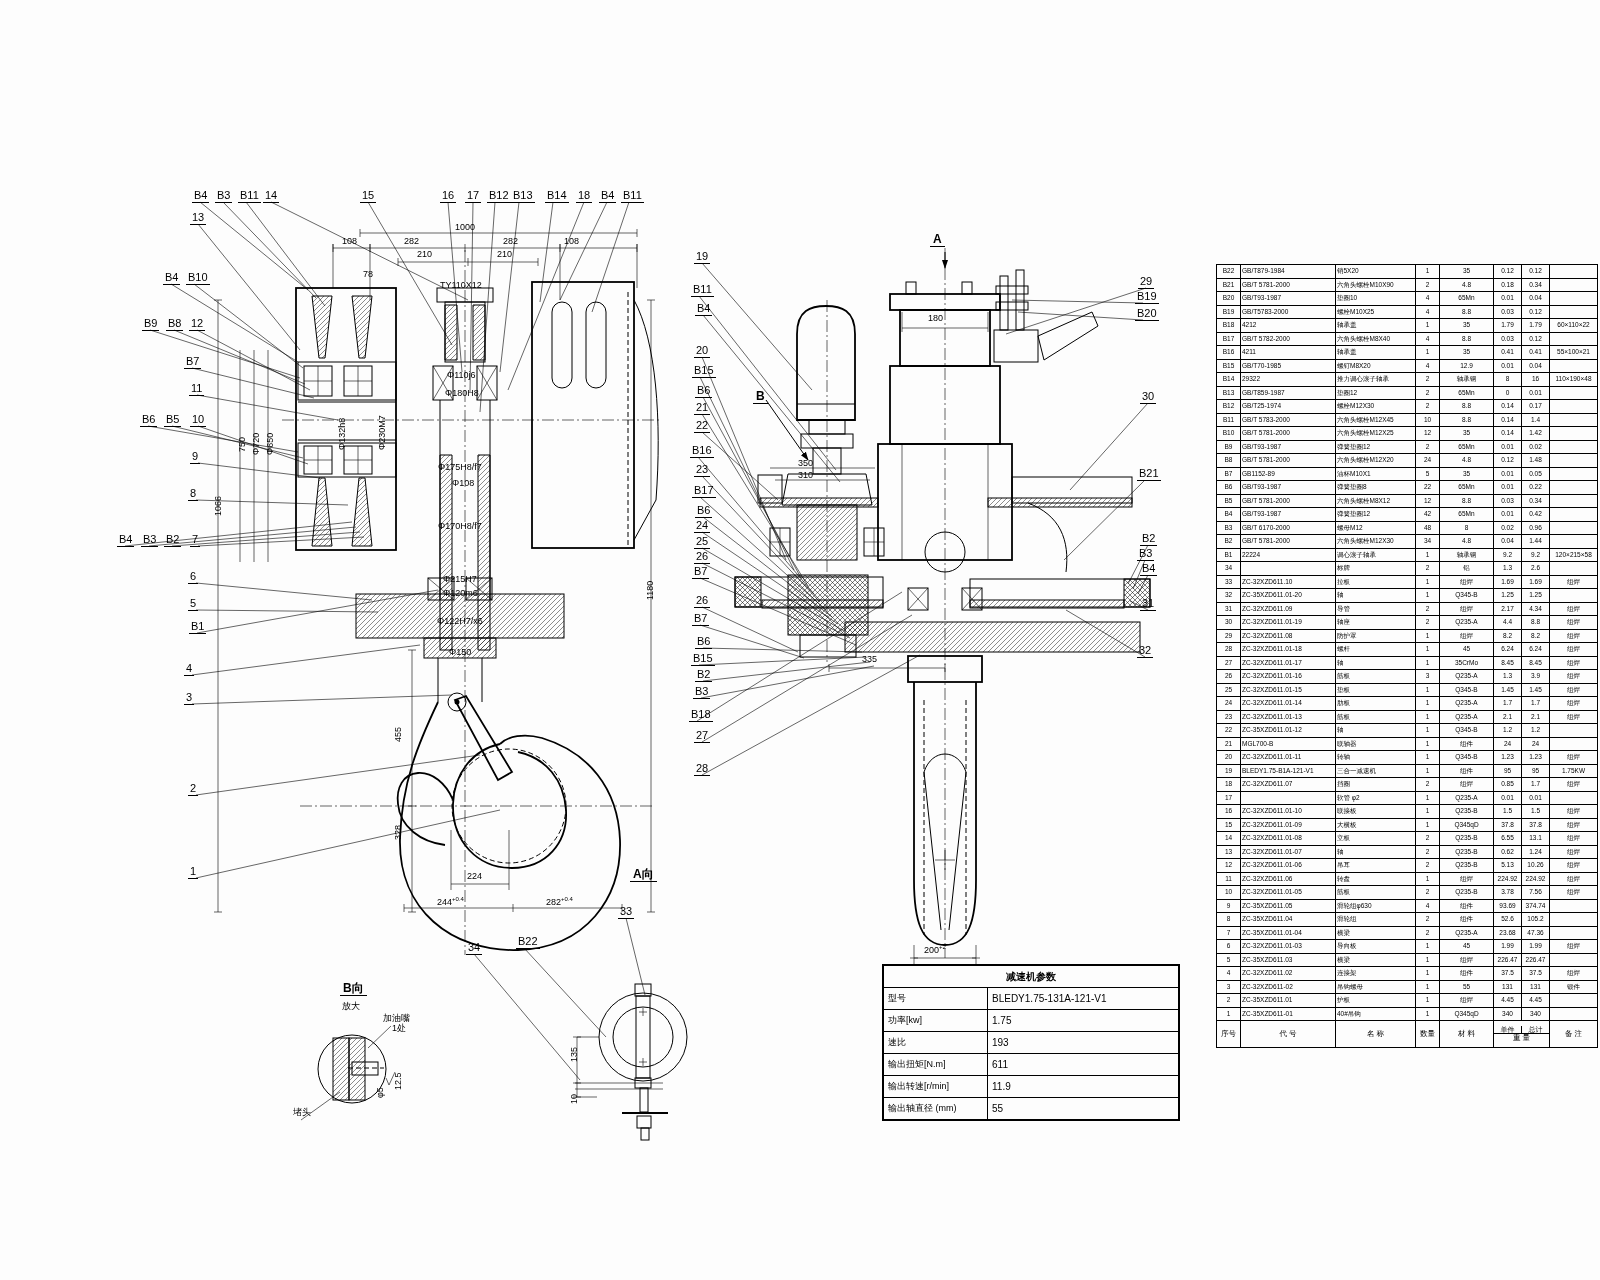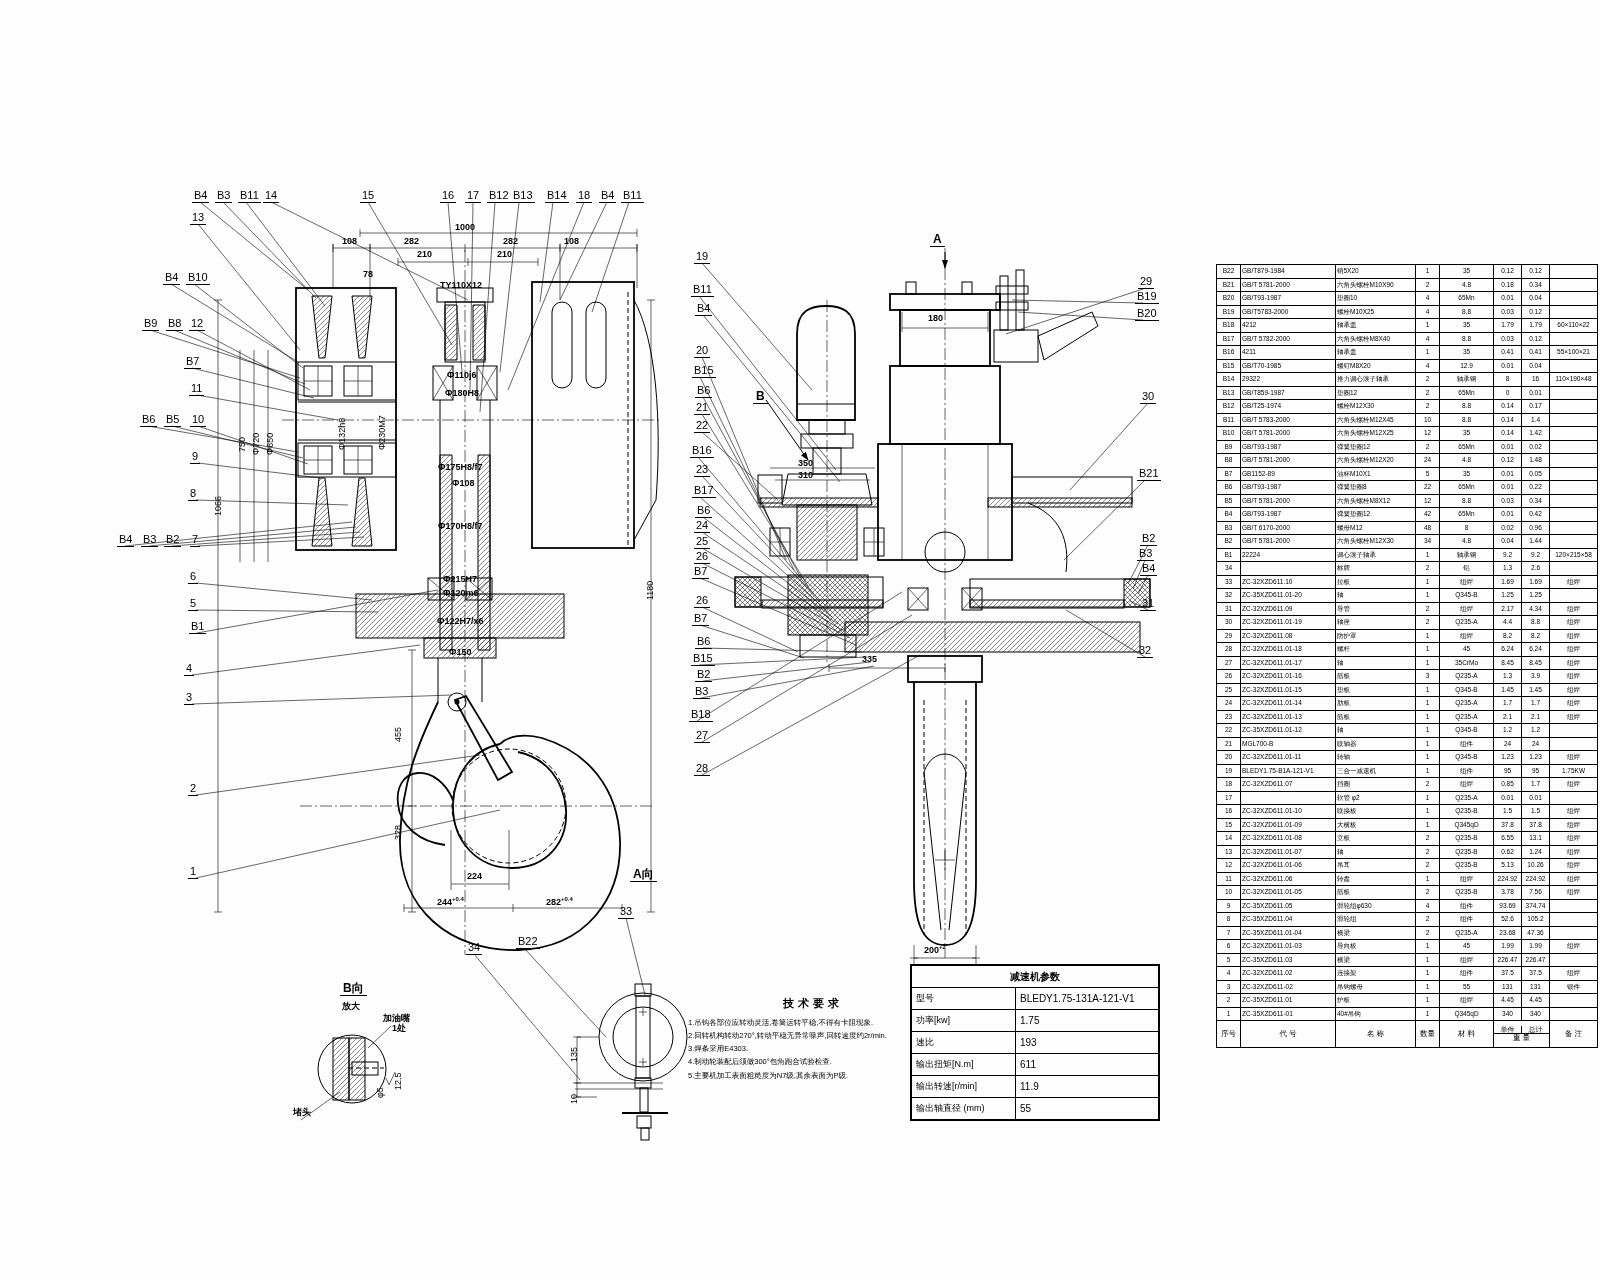--- a/index.html
+++ b/index.html
@@ -18,7 +18,7 @@
   #labels{position:absolute;left:0;top:0;width:1600px;height:1280px;}
   .lbl{position:absolute;white-space:nowrap;line-height:1;}
   .c{font-size:11px;border-bottom:1px solid #000;padding:0 2px 1px 2px;}
-  .d{font-size:9px;font-weight:bold;}
+  .d{font-size:9px;}
   .dv{font-size:9px;transform:rotate(-90deg);transform-origin:0 0;}
   .t{font-size:12px;font-weight:bold;border-bottom:1px solid #000;padding:0 3px 1px 3px;}
   .lbl sup{font-size:6px;}

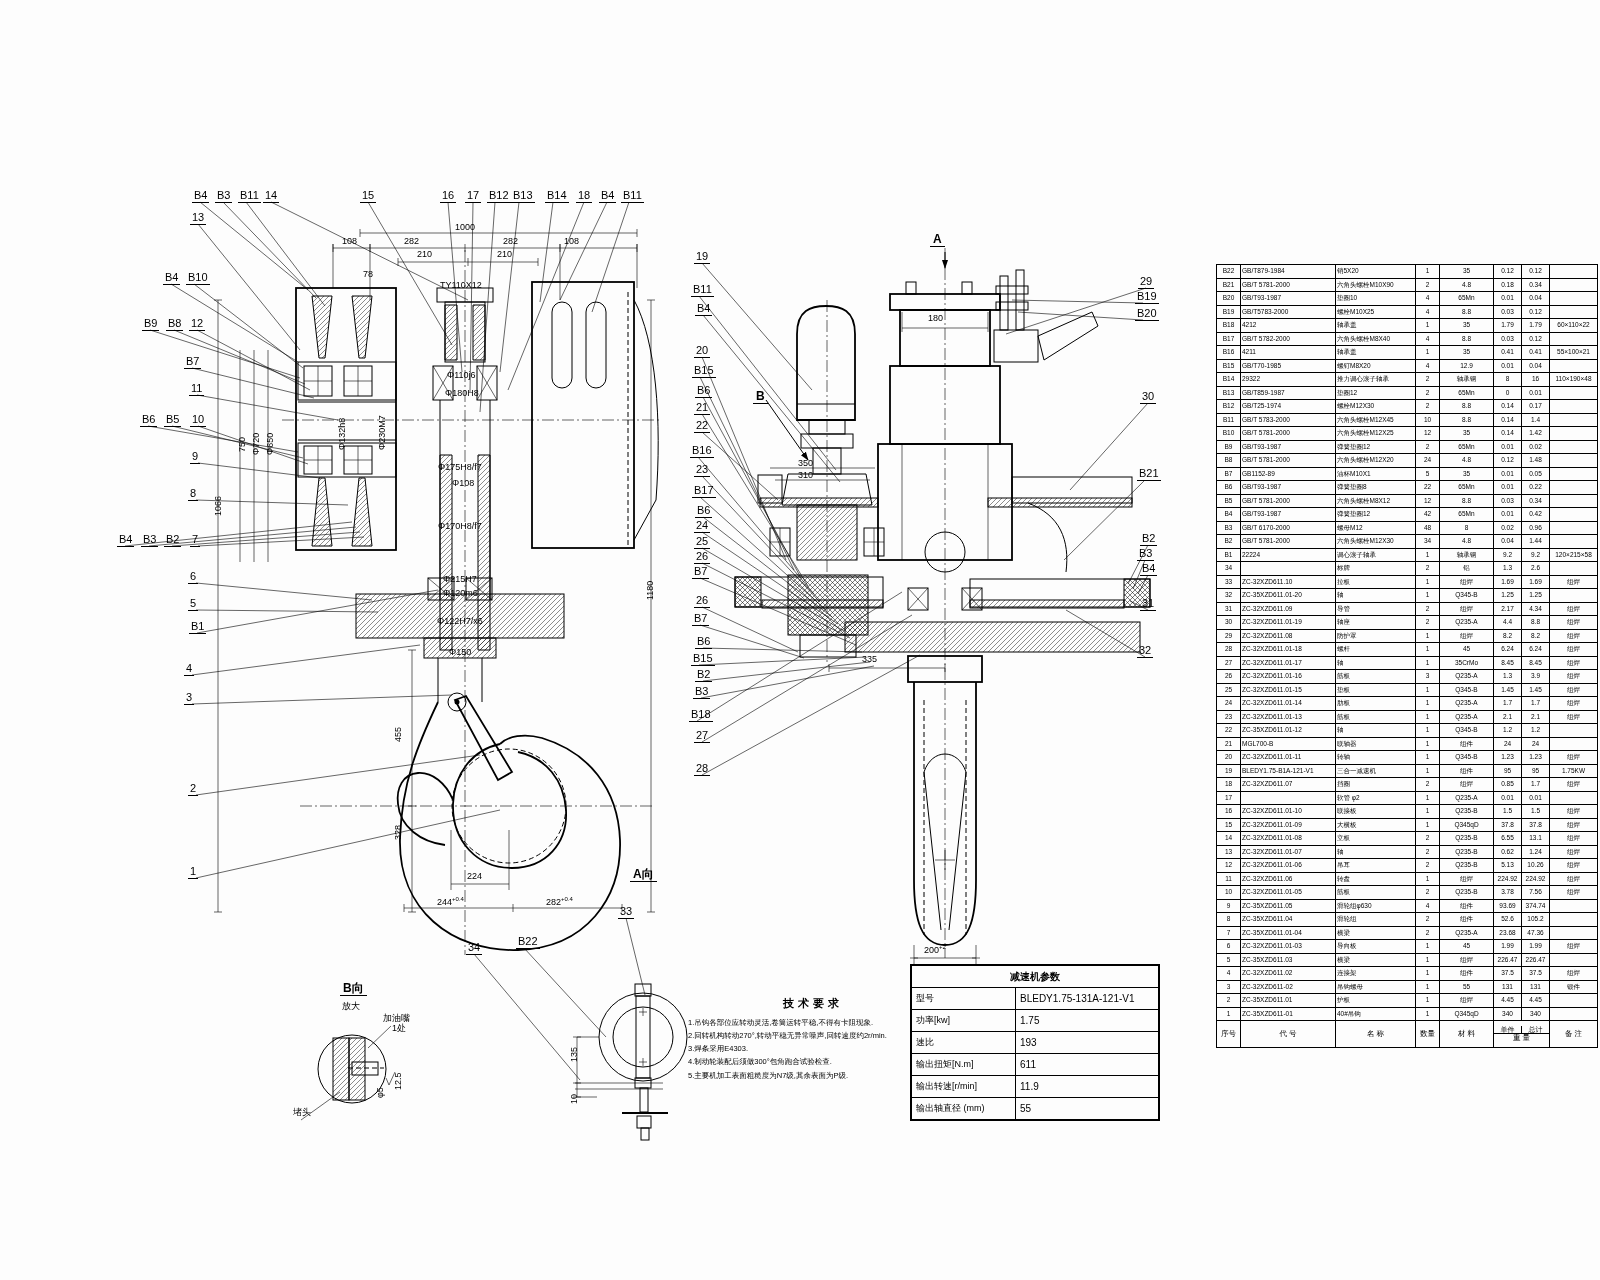--- a/index.html
+++ b/index.html
@@ -34,7 +34,7 @@
   .wtop span{flex:1;border-right:1px solid #000;font-size:7px;}
   .wtop span:last-child{border-right:none;}
   
-  #spec{position:absolute;left:910px;top:964px;width:250px;border-collapse:collapse;
+  #spec{position:absolute;left:882px;top:964px;width:298px;border-collapse:collapse;
         border:2px solid #000;}
   #spec td,#spec th{border:1px solid #000;font-size:10px;padding:2px 4px;text-align:left;
         height:17px;font-weight:normal;}

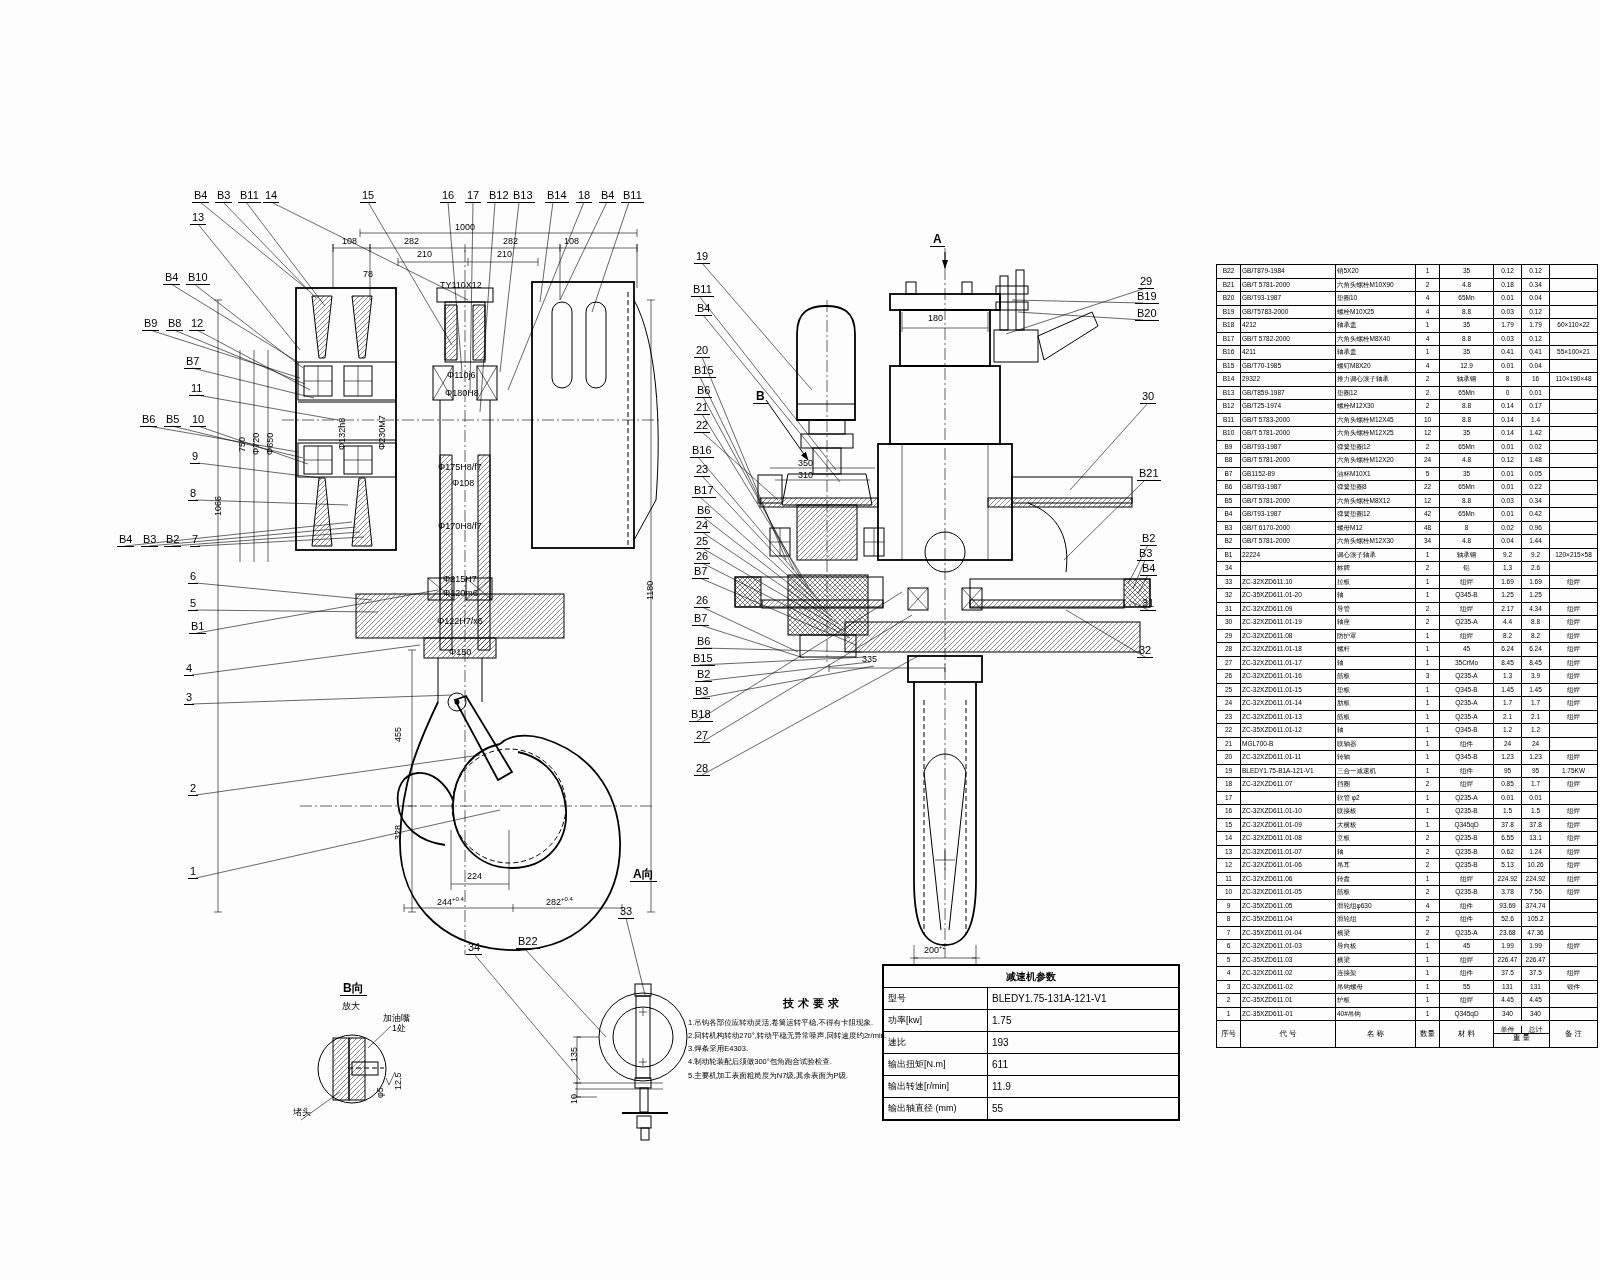--- a/index.html
+++ b/index.html
@@ -1142,21 +1142,6 @@
       </tbody>
   </table>
 
-  <div id="tech">
-    <div class="tt">技术要求</div>
-    <div>
-
-        <div class="it">1.吊钩各部位应转动灵活,卷筒运转平稳,不得有卡阻现象.</div>
-
-        <div class="it">2.回转机构转动270°,转动平稳无异常噪声,回转速度约2r/min.</div>
-
-        <div class="it">3.焊条采用E4303.</div>
-
-        <div class="it">4.制动轮装配后须做300°包角跑合试验检查.</div>
-
-        <div class="it">5.主要机加工表面粗糙度为N7级,其余表面为P级.</div>
-      </div>
-  </div>
 
 </div>
 

